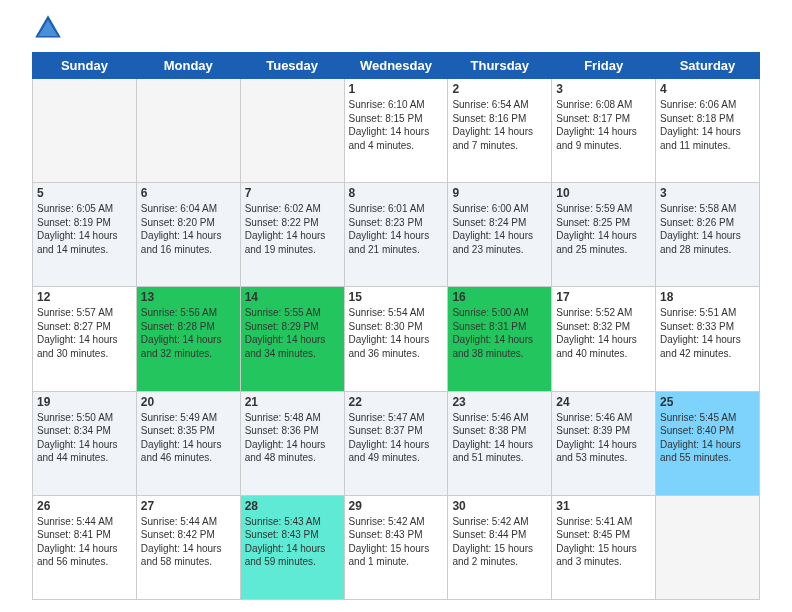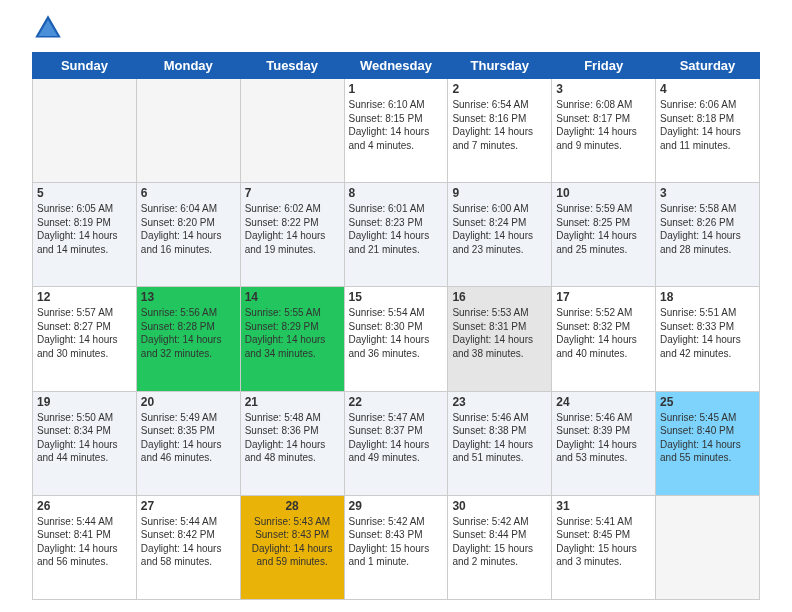--- a/index.html
+++ b/index.html
@@ -253,7 +253,7 @@
 Daylight: 14 hours
 and 36 minutes.</div>
           </td>
-          <td style="background-color: #e5e5e5;">
+          <td style="background-color: #22c55e;">
             <span class="day-num">16</span>
             <div class="cell-content">Sunrise: 5:53 AM
 Sunset: 8:31 PM

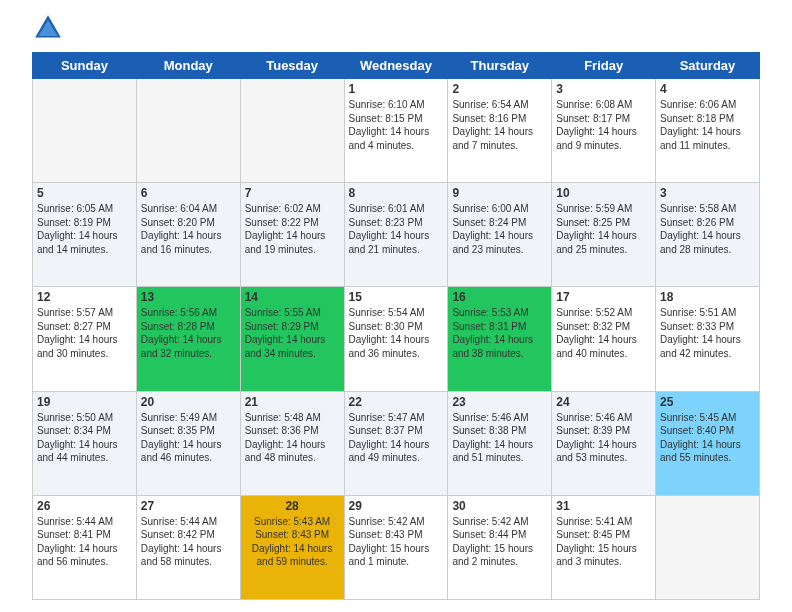--- a/index.html
+++ b/index.html
@@ -255,7 +255,7 @@
           </td>
           <td style="background-color: #22c55e;">
             <span class="day-num">16</span>
-            <div class="cell-content">Sunrise: 5:53 AM
+            <div class="cell-content">Sunrise: 5:00 AM
 Sunset: 8:31 PM
 Daylight: 14 hours
 and 38 minutes.</div>

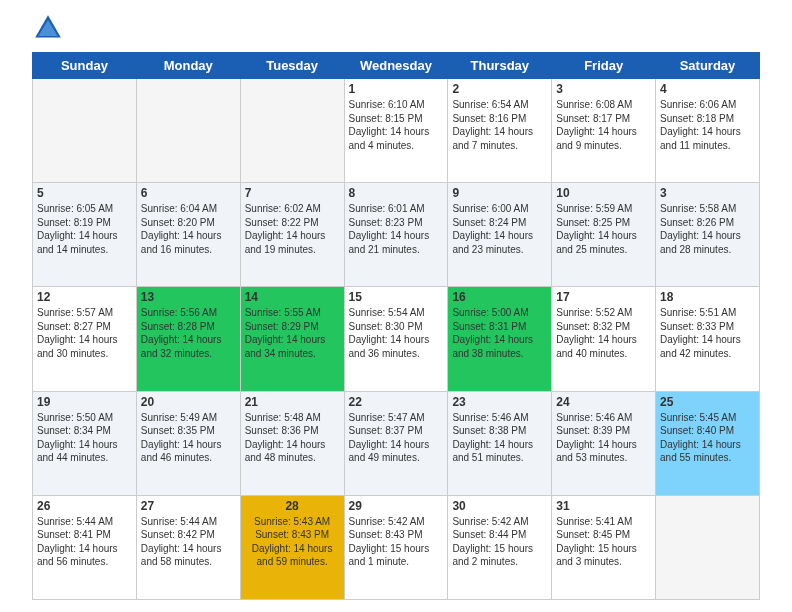--- a/index.html
+++ b/index.html
@@ -341,7 +341,7 @@
 Daylight: 14 hours
 and 58 minutes.</div>
           </td>
-          <td style="background-color: #eab308; text-align: center;">
+          <td style="background-color: #5eead4;">
             <span class="day-num">28</span>
             <div class="cell-content">Sunrise: 5:43 AM
 Sunset: 8:43 PM

